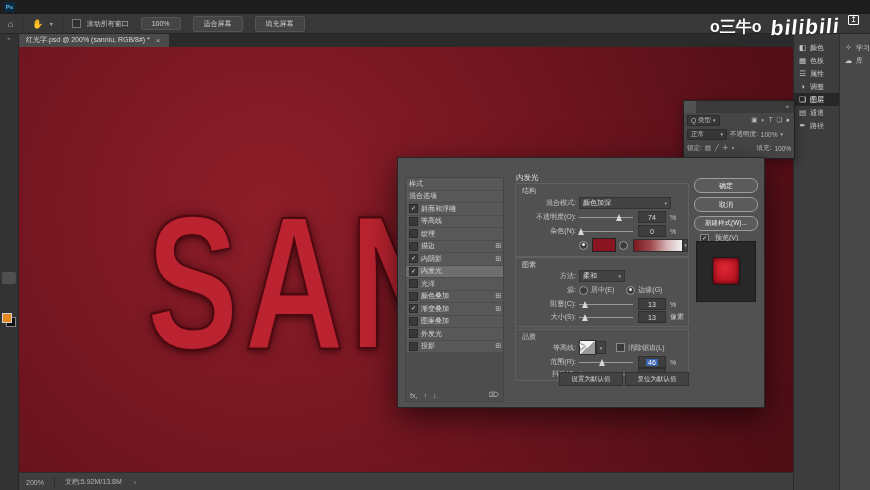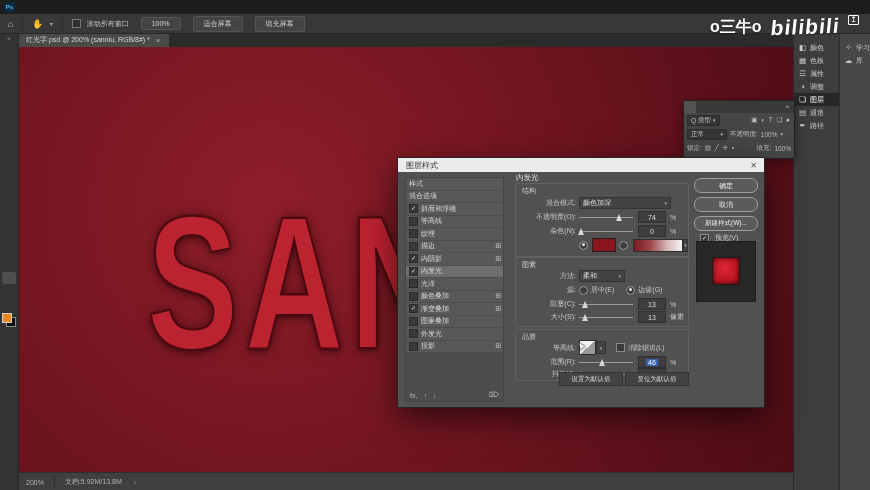--- a/index.html
+++ b/index.html
@@ -314,10 +314,6 @@
   </div>
 
   <div class="abs dialog">
-    <div class="dlg-title">
-      <span class="t">图层样式</span>
-      <span class="x">✕</span>
-    </div>
 
     <div class="ls-list">
       <div>

